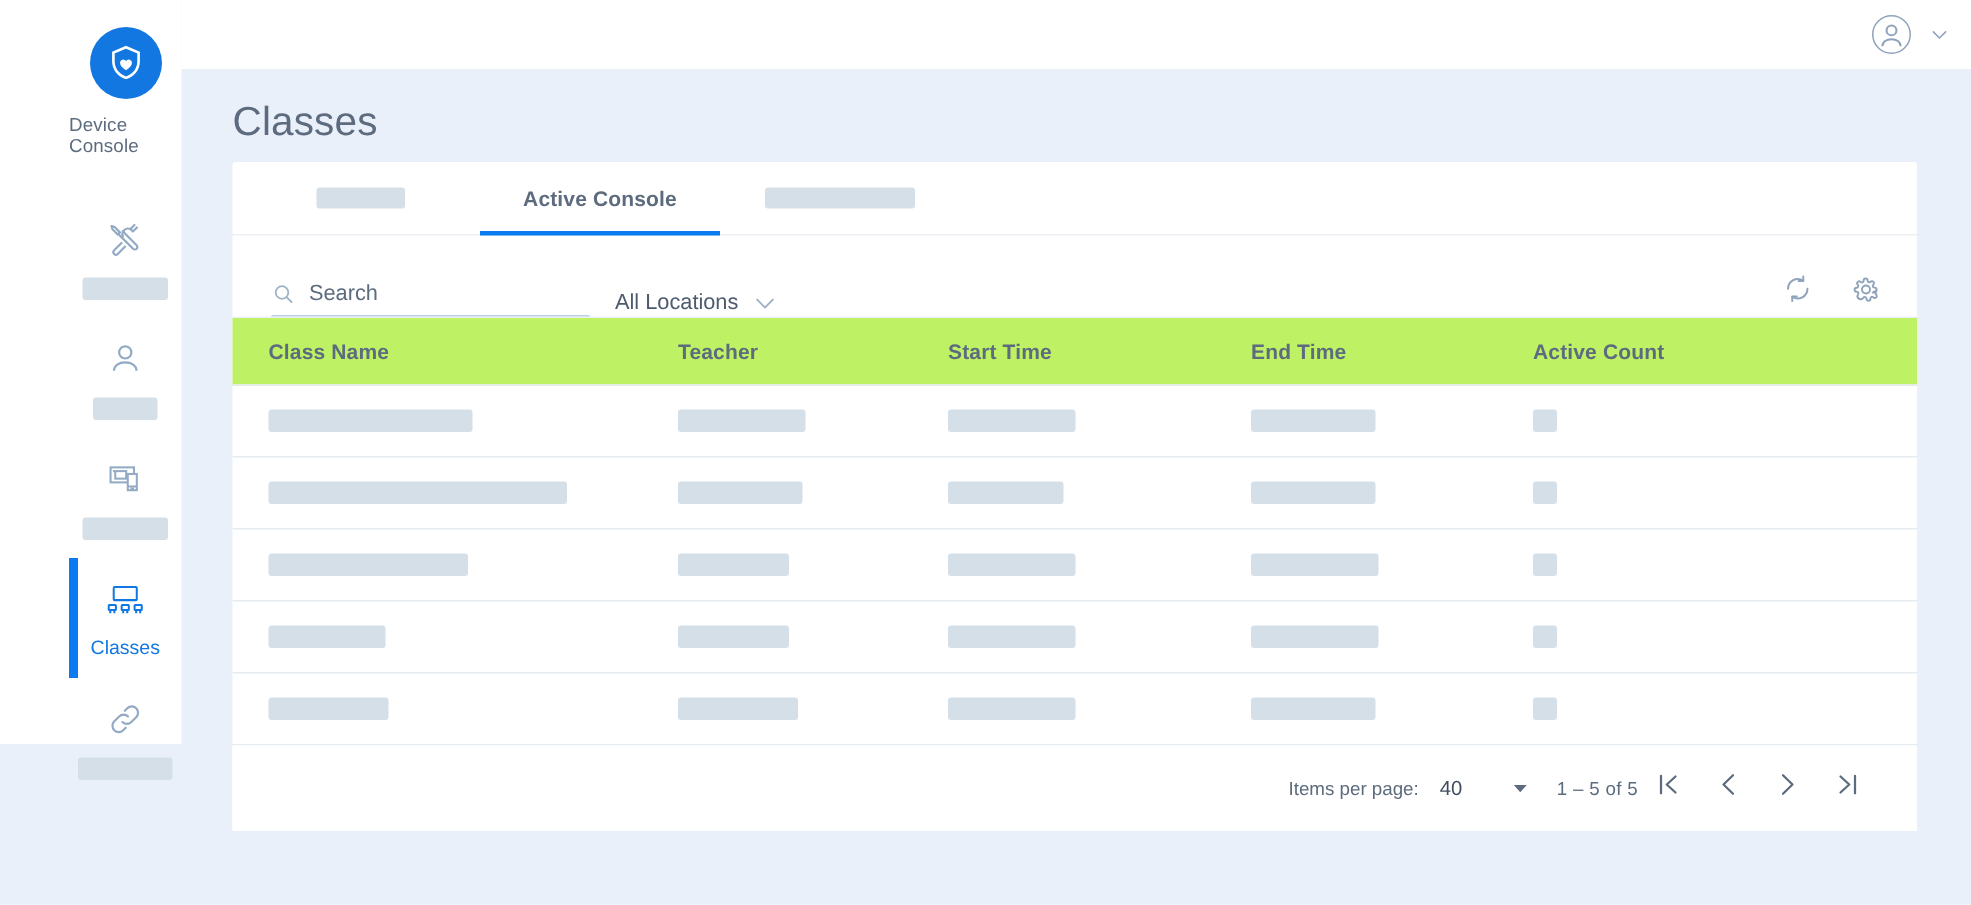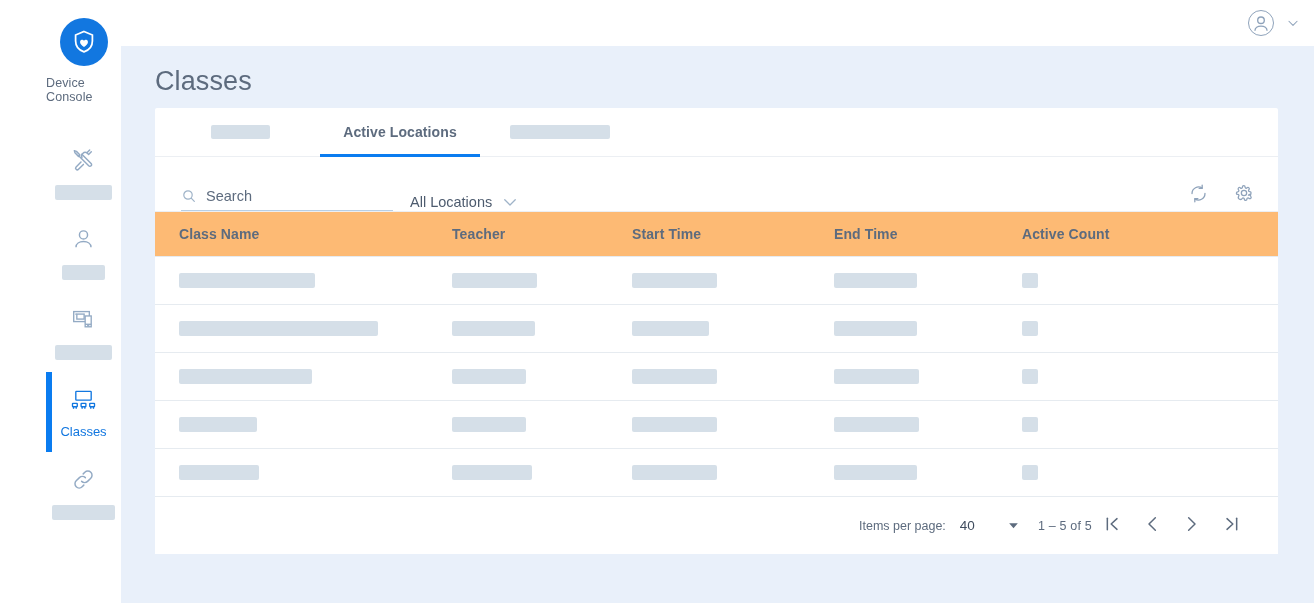--- a/index.html
+++ b/index.html
@@ -23,7 +23,7 @@
   
   .sidebar {
     width: 121px;
-    height: 603px;
+    height: 496px;
     background: #ffffff;
     flex: 0 0 121px;
     position: relative;

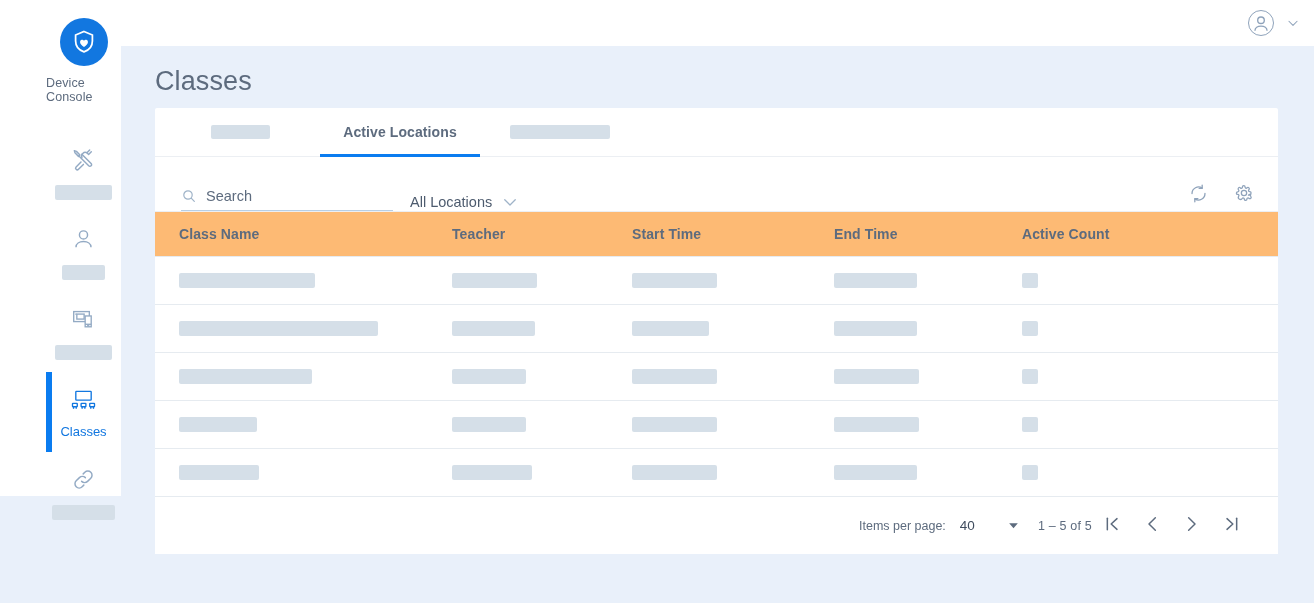--- a/index.html
+++ b/index.html
@@ -478,7 +478,7 @@
             <div class="tab-skeleton" style="width:59px"></div>
           </div>
           <div class="tab active">
-            <span class="tab-label">Active Locations</span>
+            <span class="tab-label">Active Console</span>
           </div>
           <div class="tab">
             <div class="tab-skeleton" style="width:100px"></div>

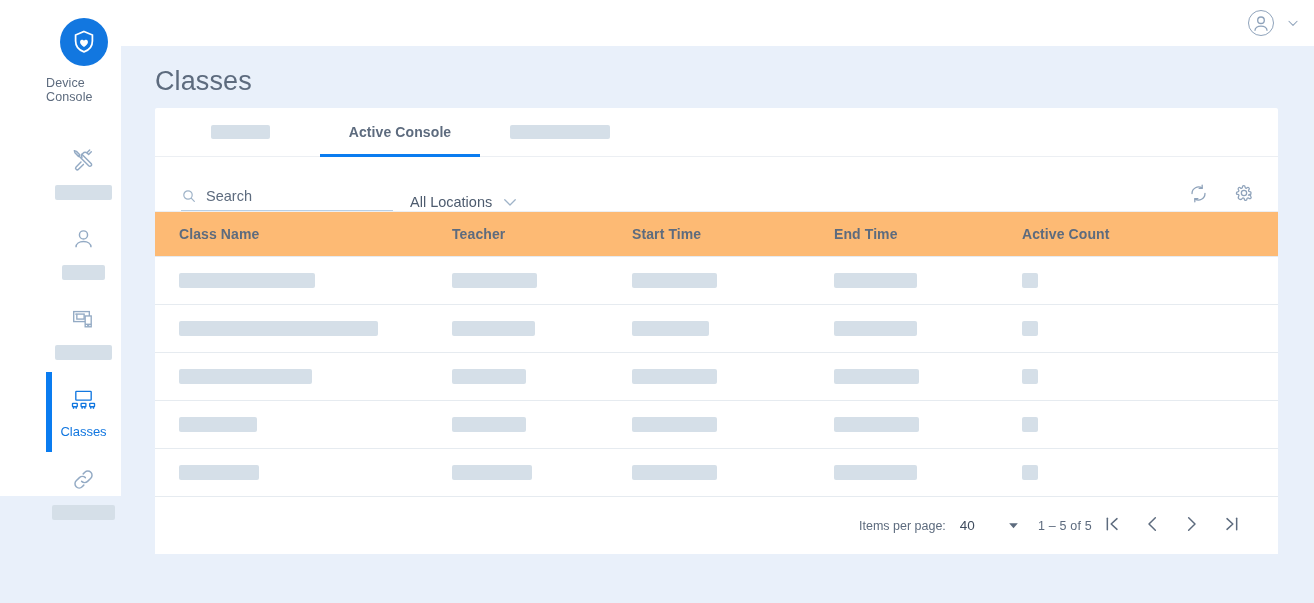--- a/index.html
+++ b/index.html
@@ -281,7 +281,7 @@
     height: 45px;
     display: flex;
     align-items: center;
-    background: #fdba74;
+    background: #bef264;
     border-bottom: 1px solid #e6ebf0;
     padding: 0 20px 0 24px;
   }

